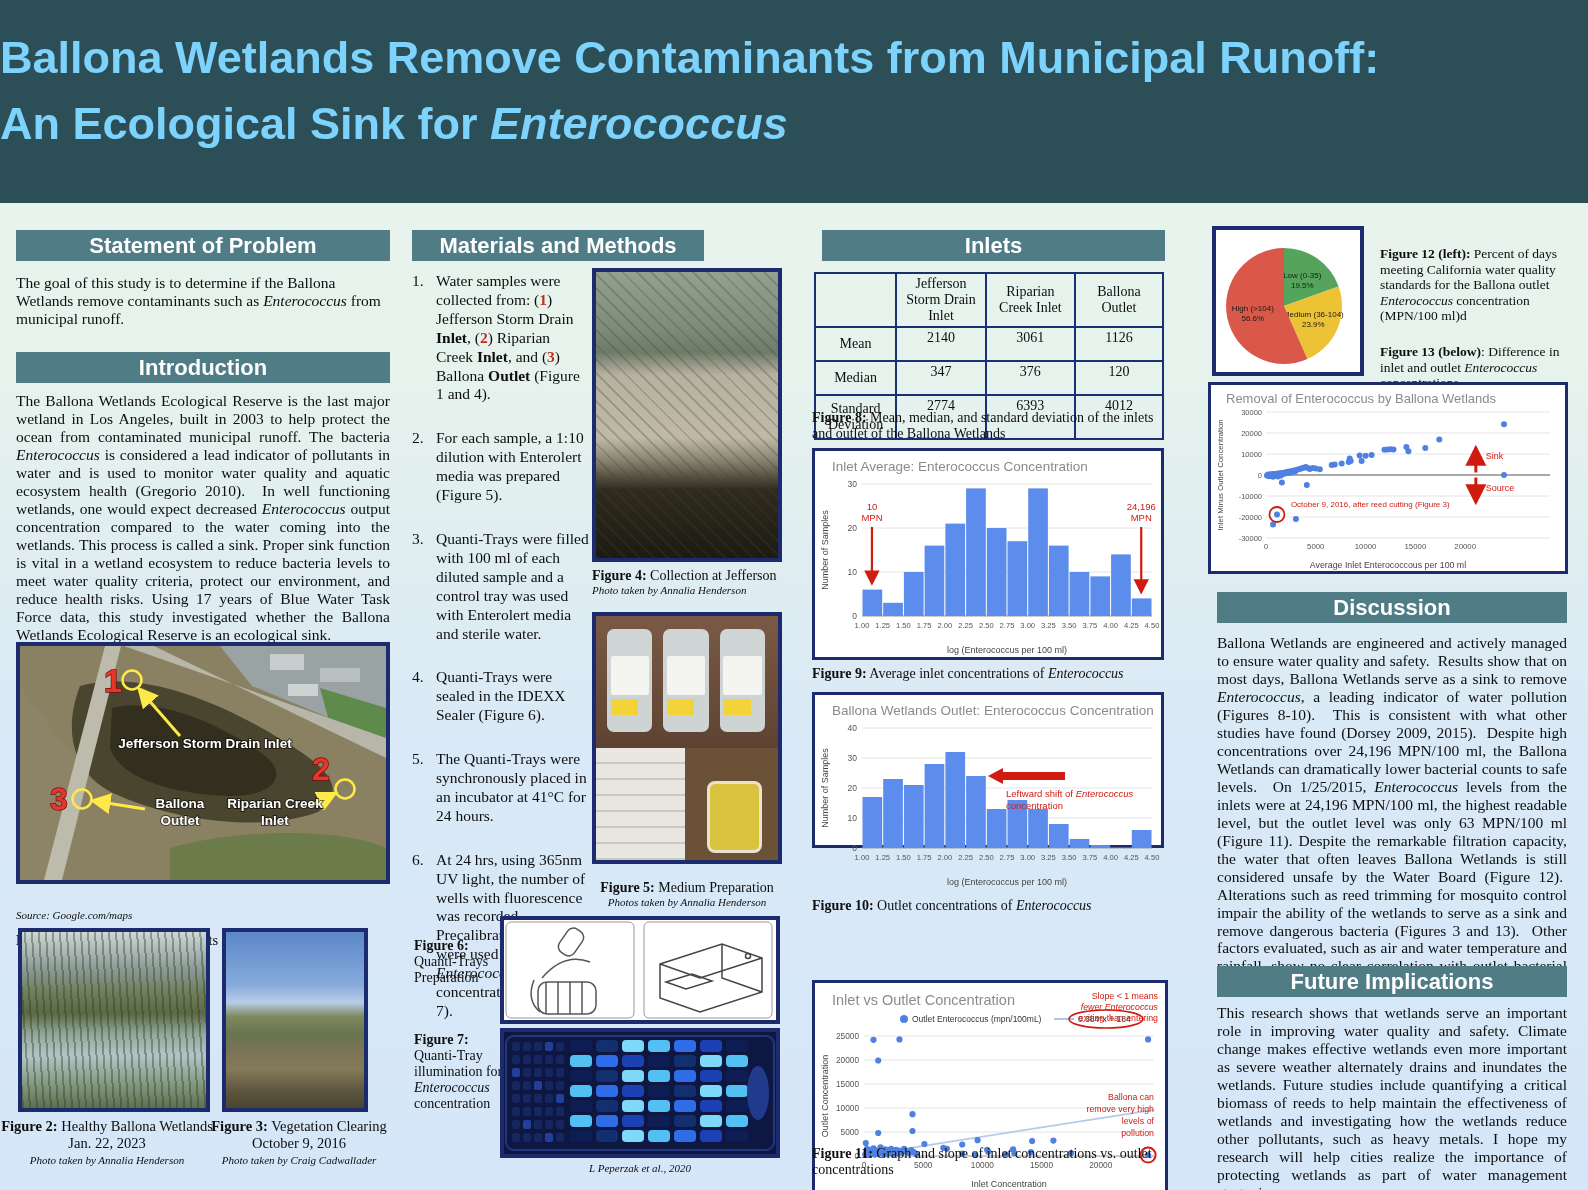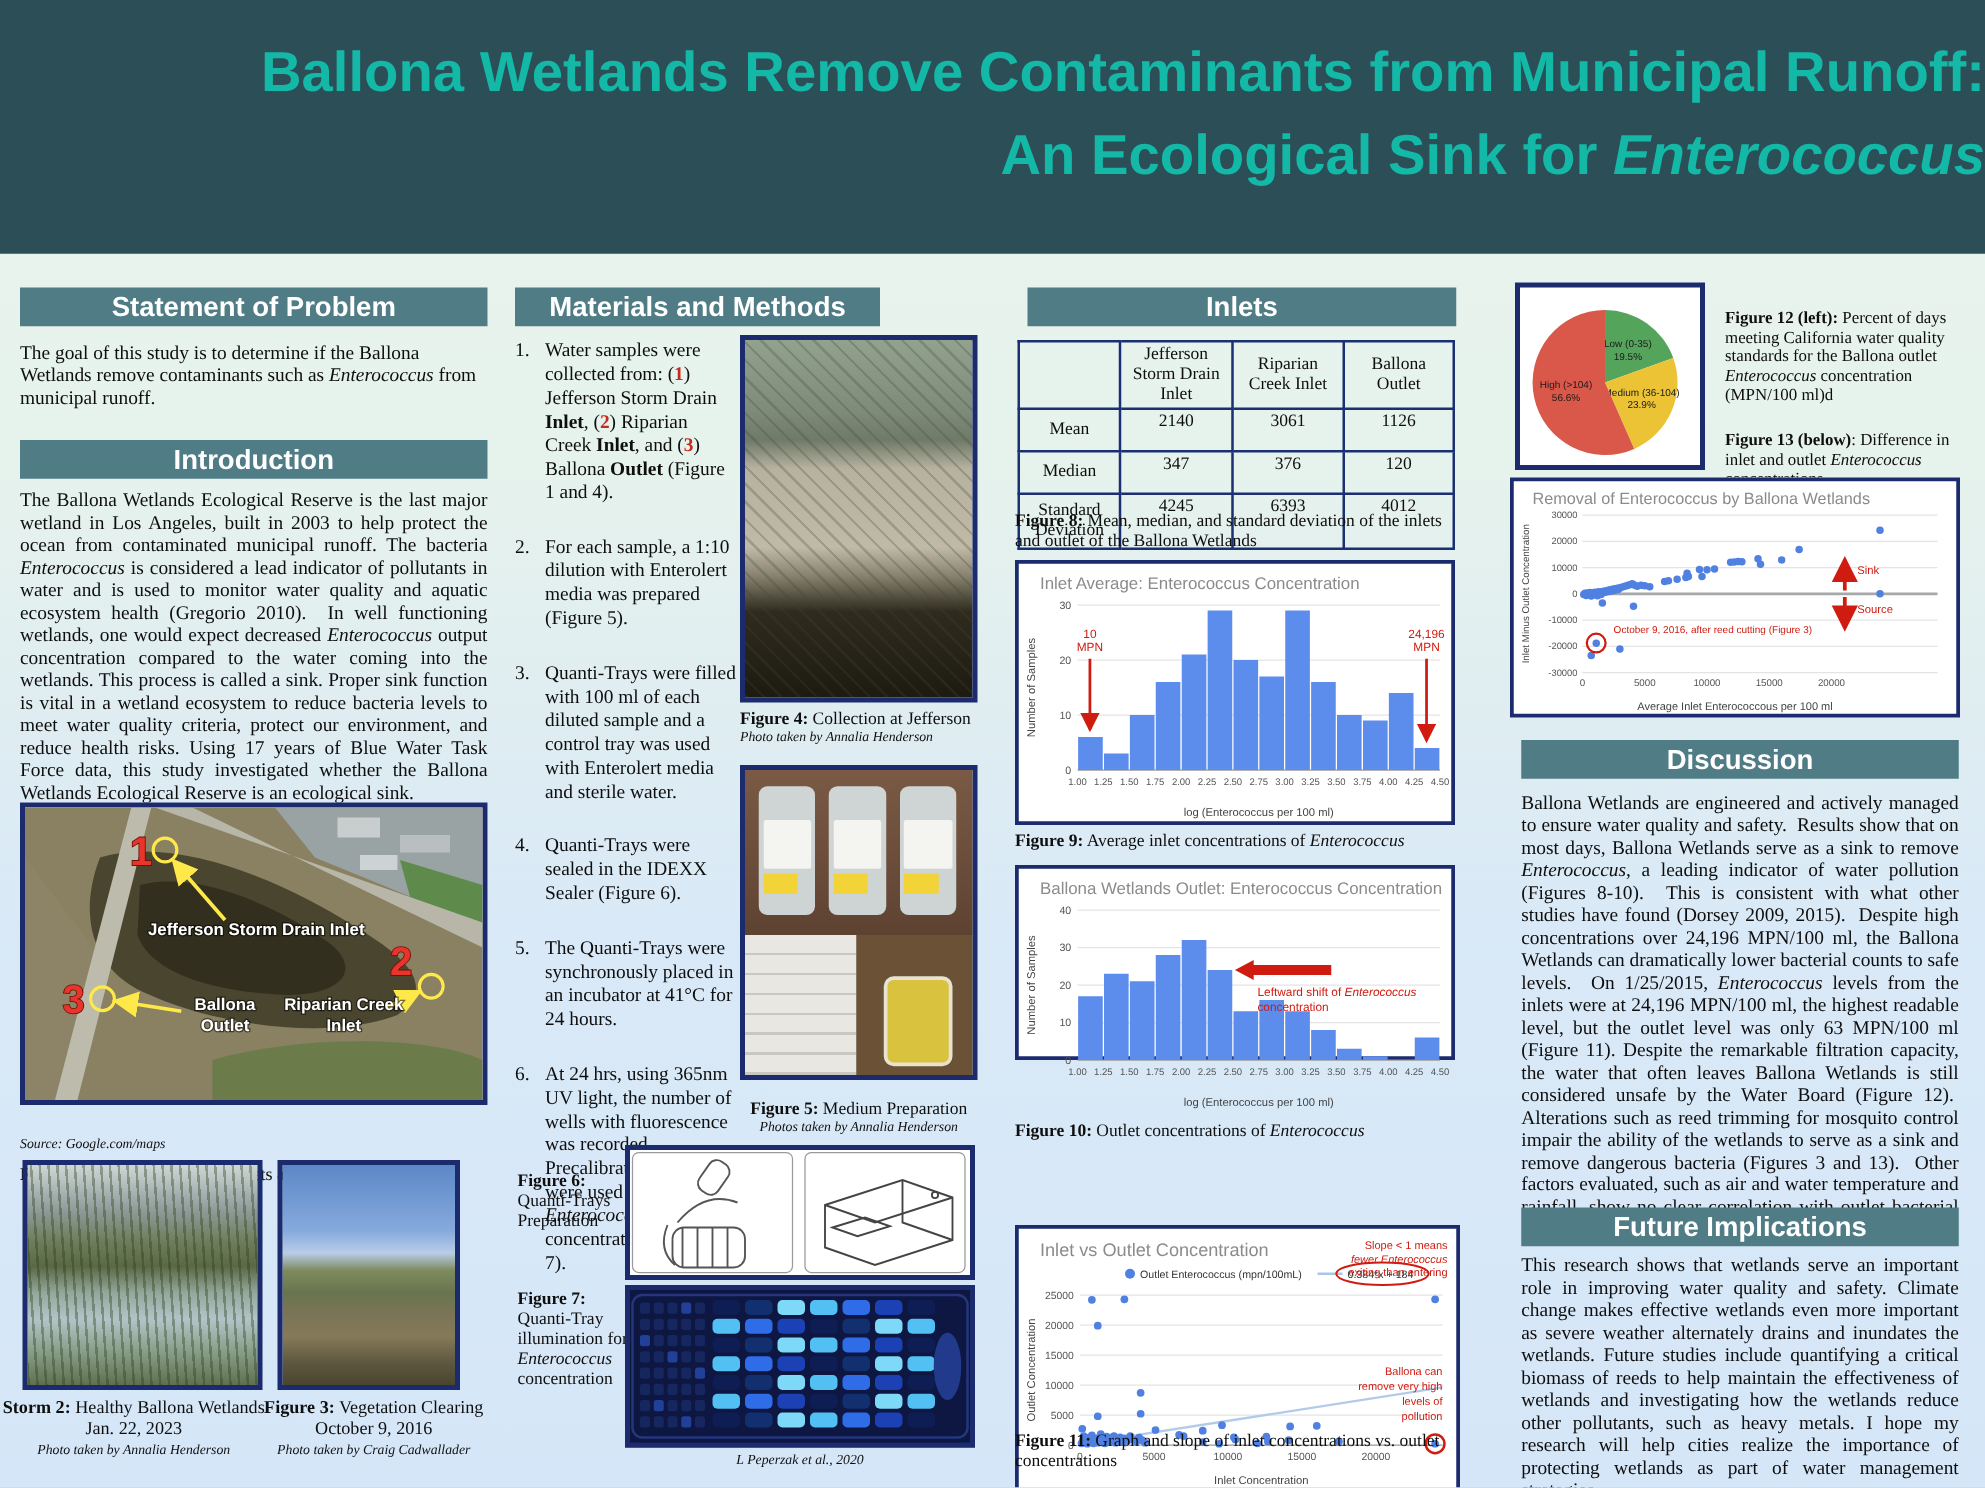--- a/index.html
+++ b/index.html
@@ -8,7 +8,7 @@
     font-family:"Liberation Serif",serif;color:#0e0e0e;}
   .abs{position:absolute;}
   #banner{left:0;top:0;width:1588px;height:203px;background:#2b4e57;}
-  .title-line{width:100%;text-align:right;color:#14b8a6;font-family:"Liberation Sans",sans-serif;
+  .title-line{width:100%;text-align:left;color:#7dd3fc;font-family:"Liberation Sans",sans-serif;
     font-weight:bold;font-size:45px;}
   .bar-head{background:#507c86;color:#fff;font-family:"Liberation Sans",sans-serif;
     font-weight:bold;font-size:22px;text-align:center;height:31px;line-height:31px;}

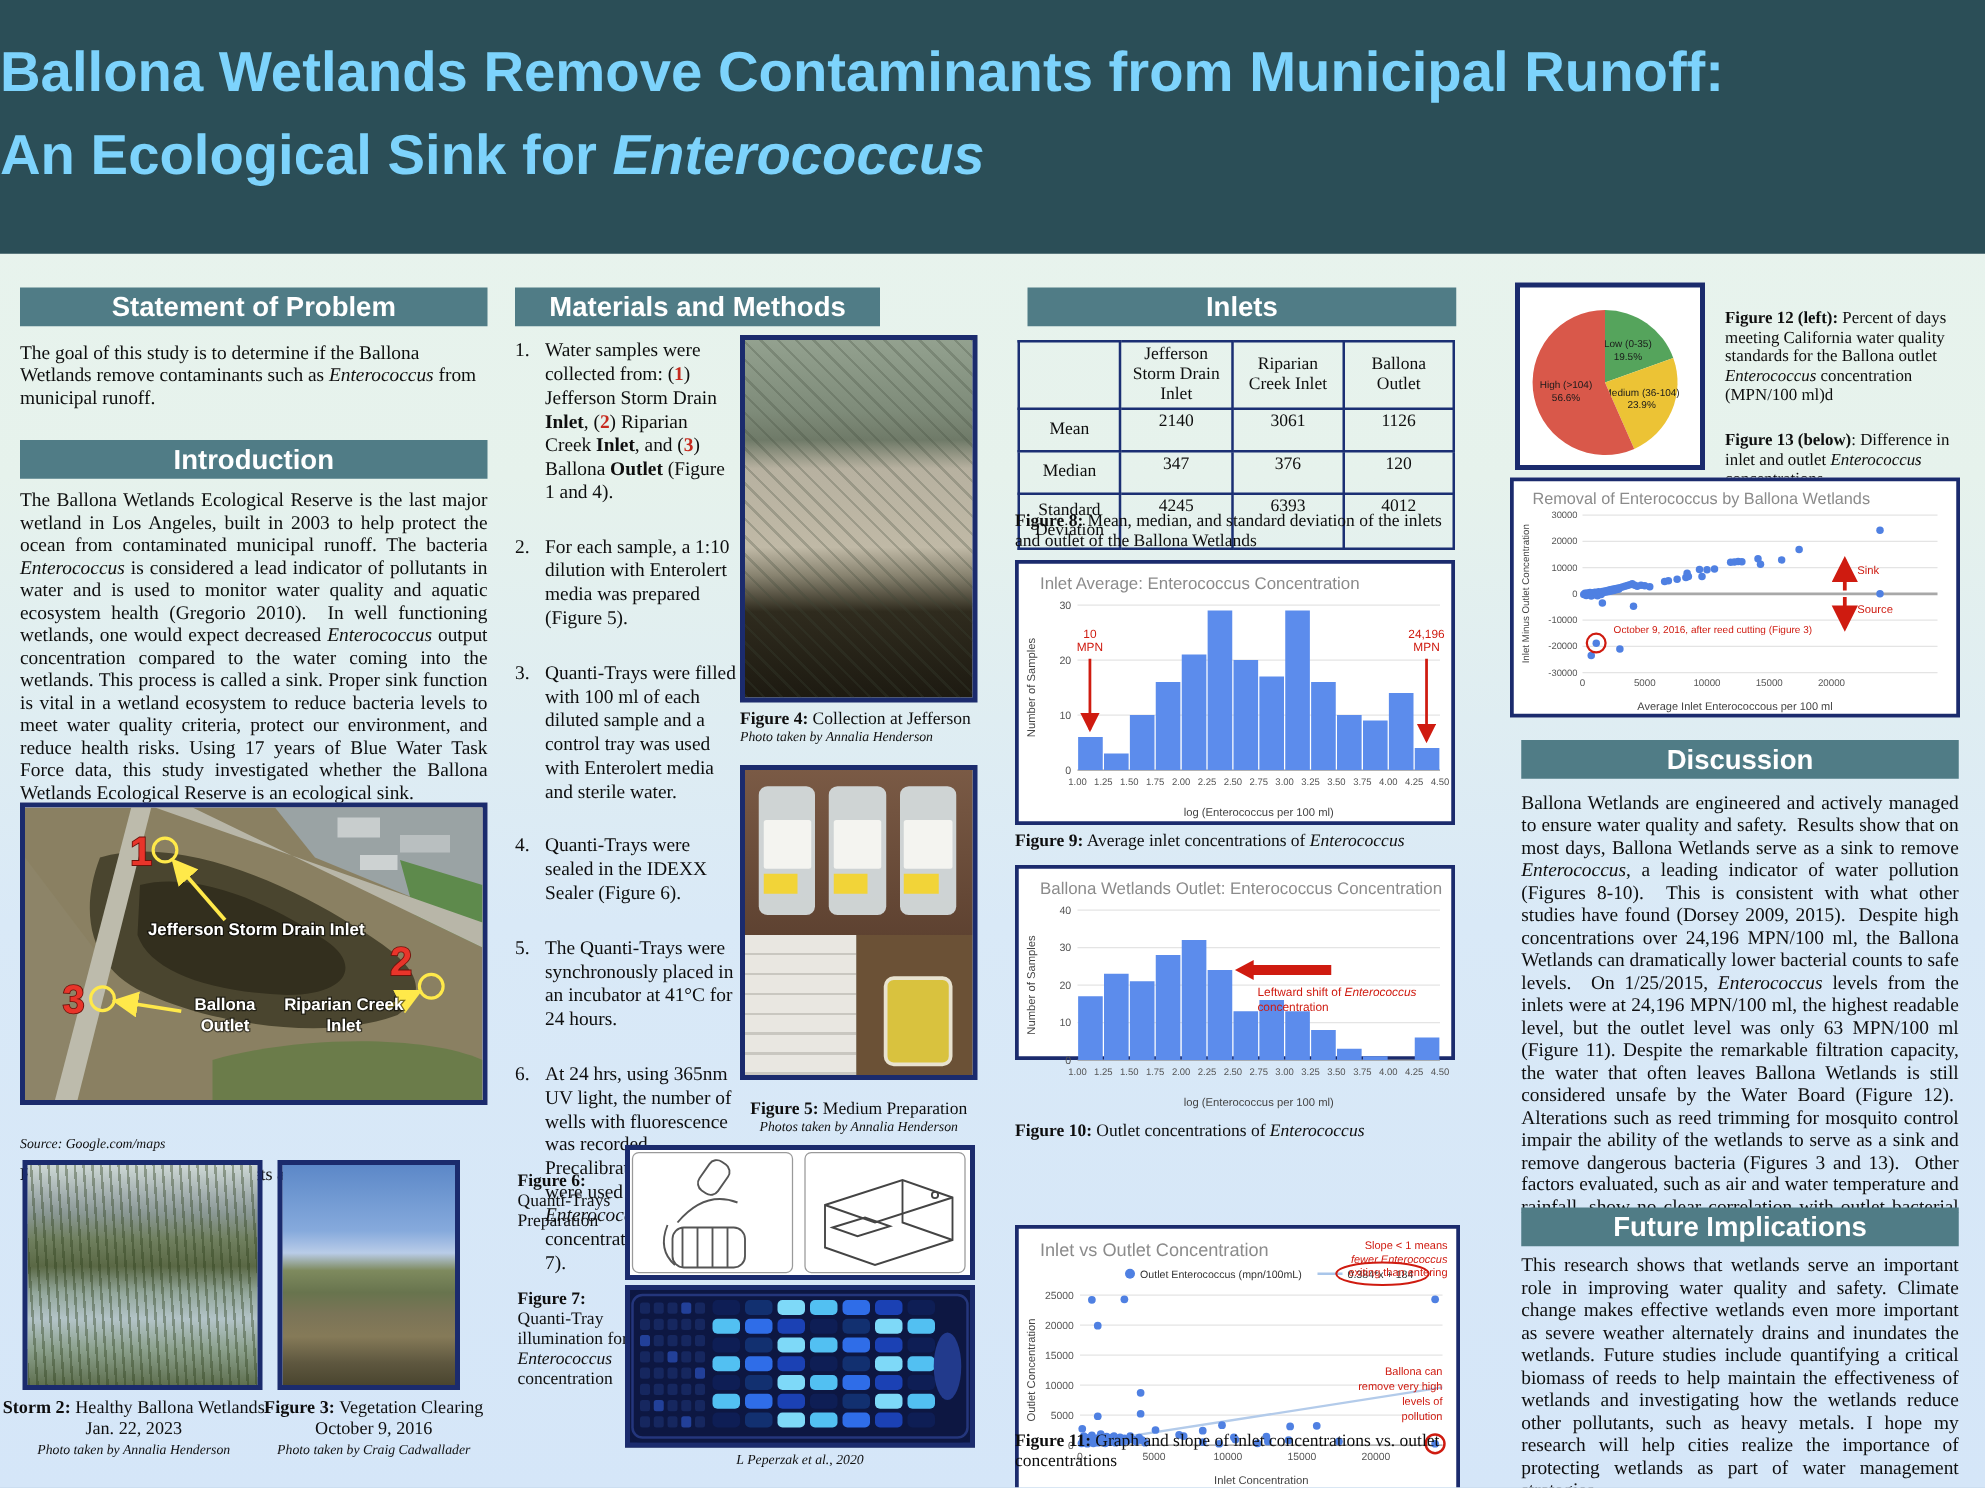--- a/index.html
+++ b/index.html
@@ -312,7 +312,7 @@
         </tr>
         <tr>
           <td style="height:38px">Standard Deviation</td>
-          <td style="vertical-align:top">4245</td>
+          <td style="vertical-align:top">2774</td>
           <td style="vertical-align:top">6393</td>
           <td style="vertical-align:top">4012</td>
         </tr>

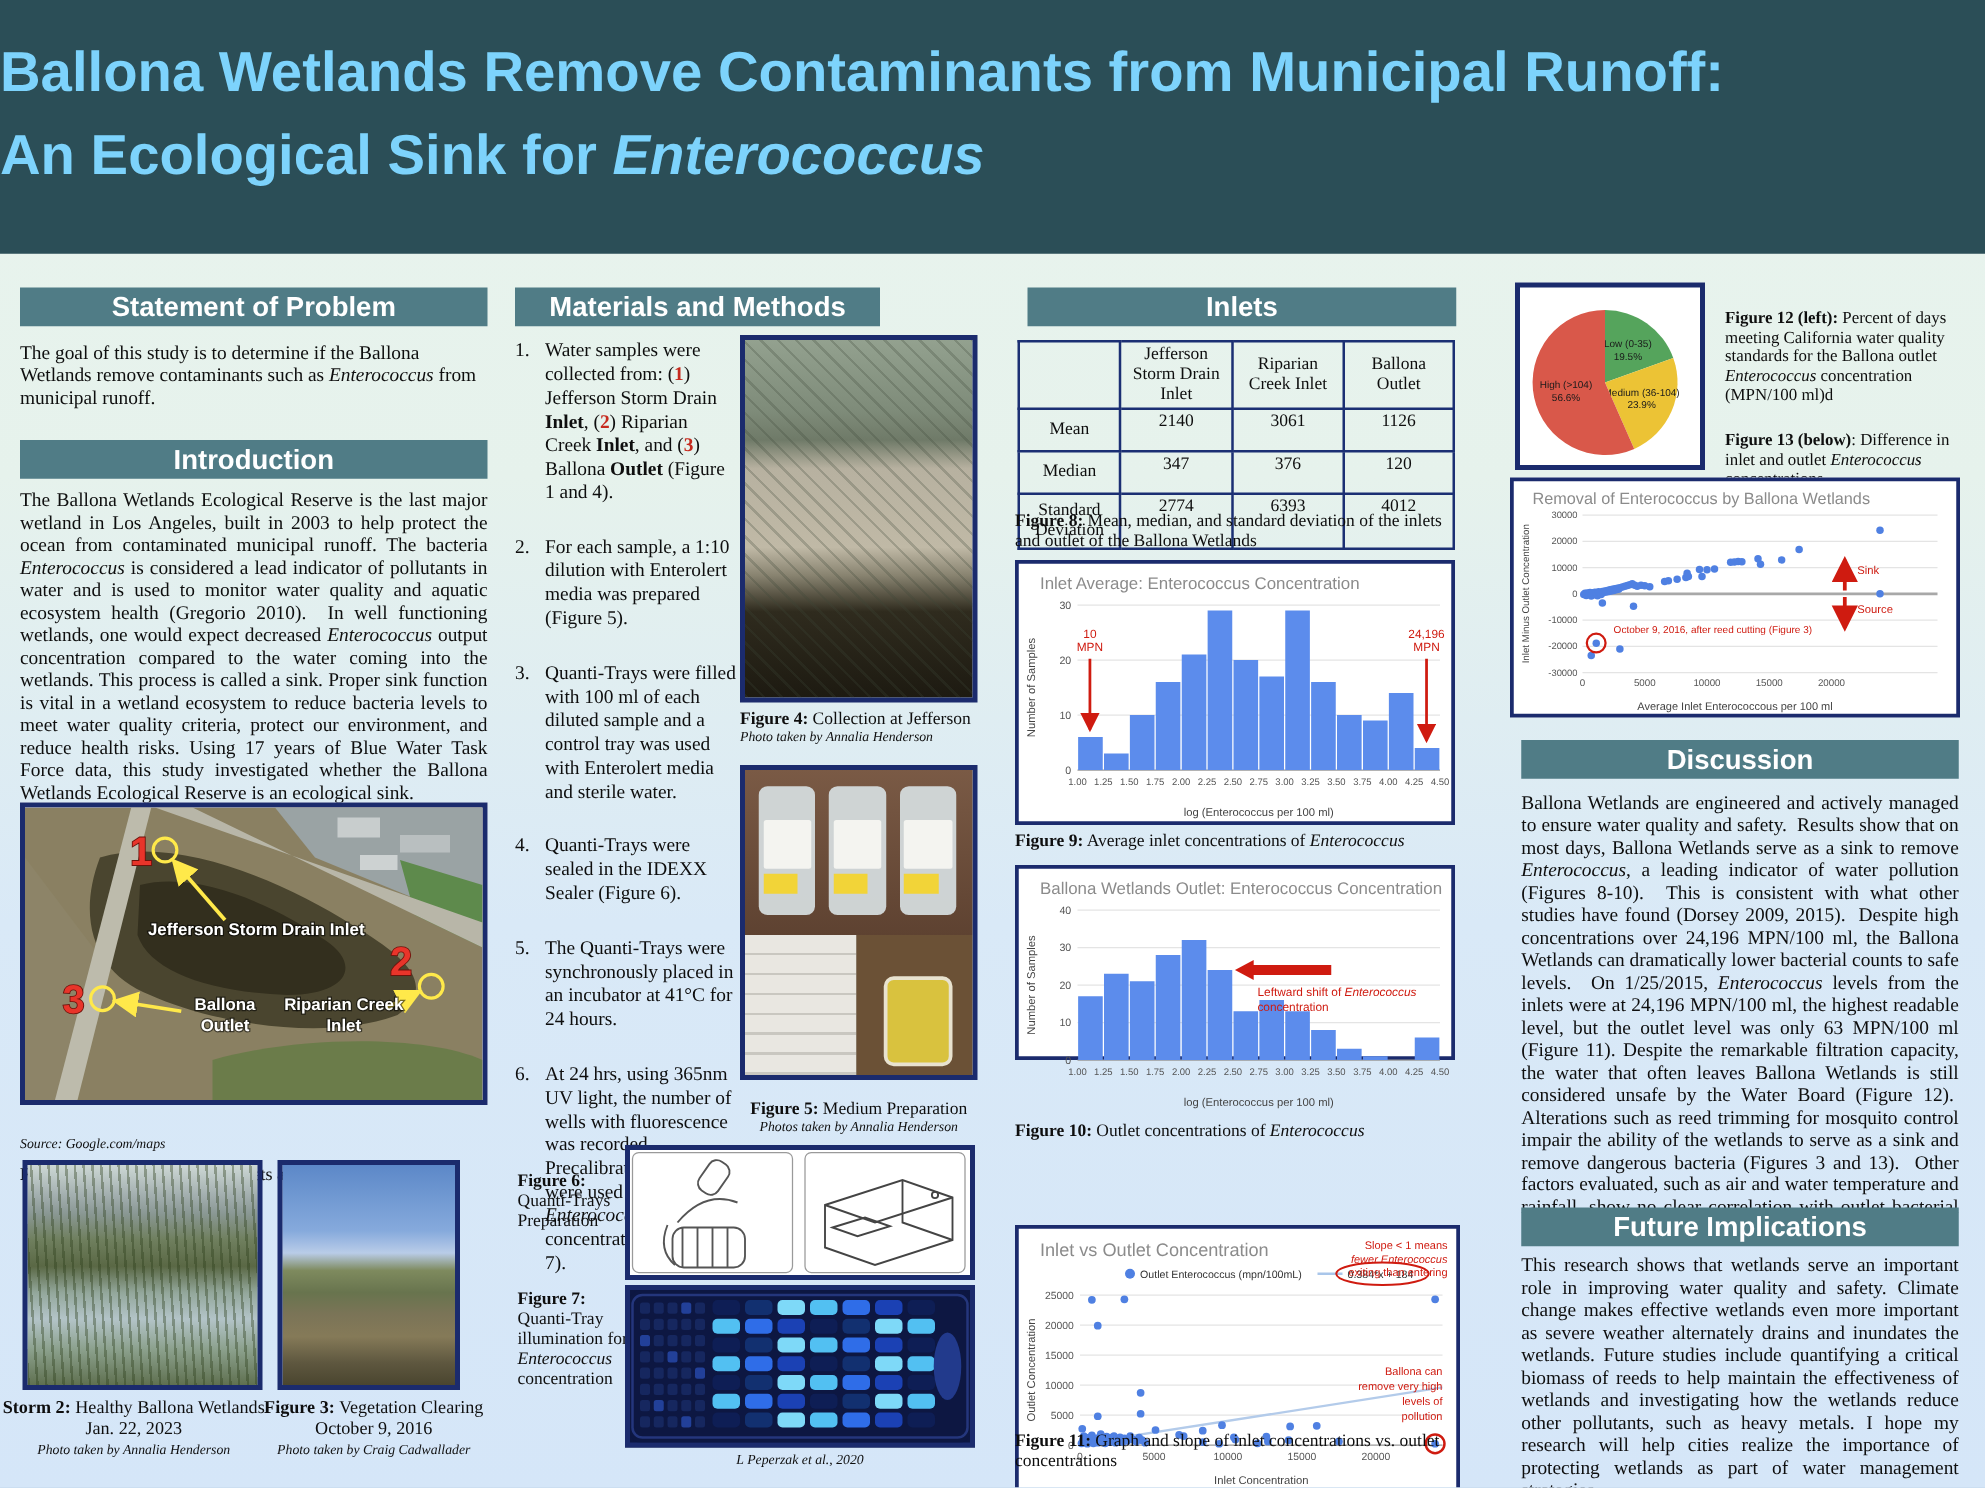--- a/index.html
+++ b/index.html
@@ -110,7 +110,7 @@
   <div class="abs photo fig2-img" style="left:18px;top:928px;width:192px;height:184px;"></div>
   <div class="abs photo fig3-img" style="left:222px;top:928px;width:146px;height:184px;"></div>
   <div class="abs cap cap-c" style="left:0px;top:1118px;width:214px;">
-    <span><b>Storm 2:</b> Healthy Ballona Wetlands</span><br>
+    <span><b>Figure 2:</b> Healthy Ballona Wetlands</span><br>
     <span>Jan. 22, 2023</span><br>
     <span class="credit">Photo taken by Annalia Henderson</span>
   </div>

